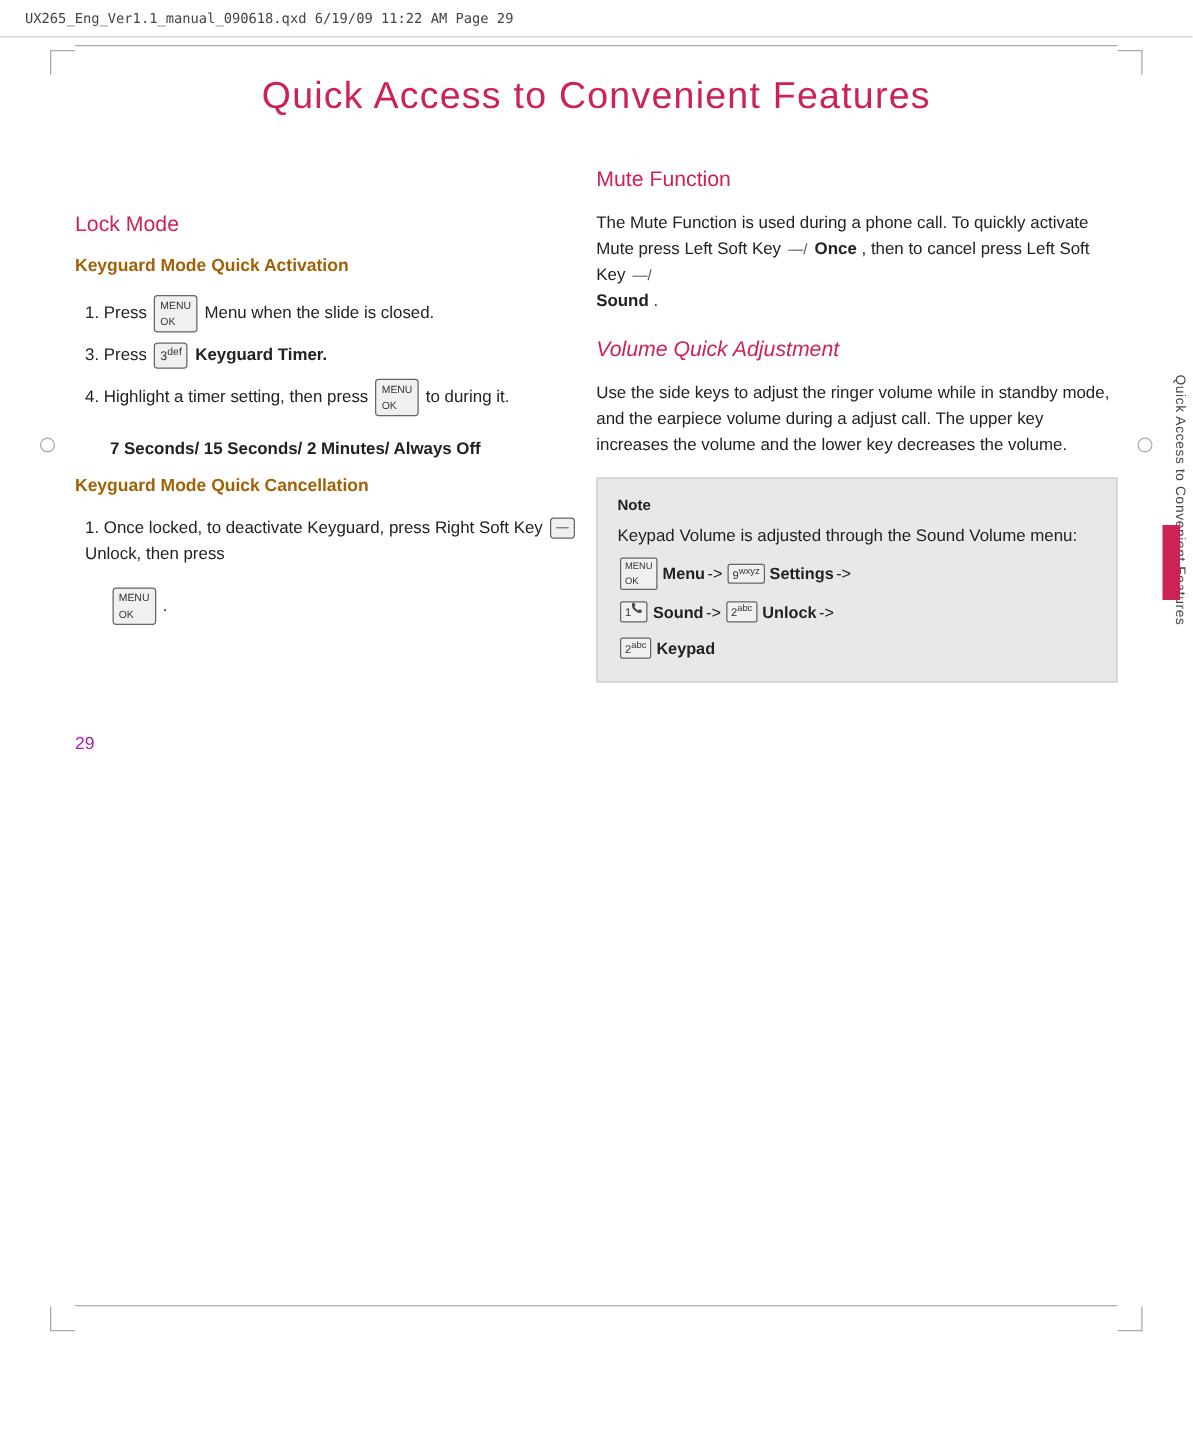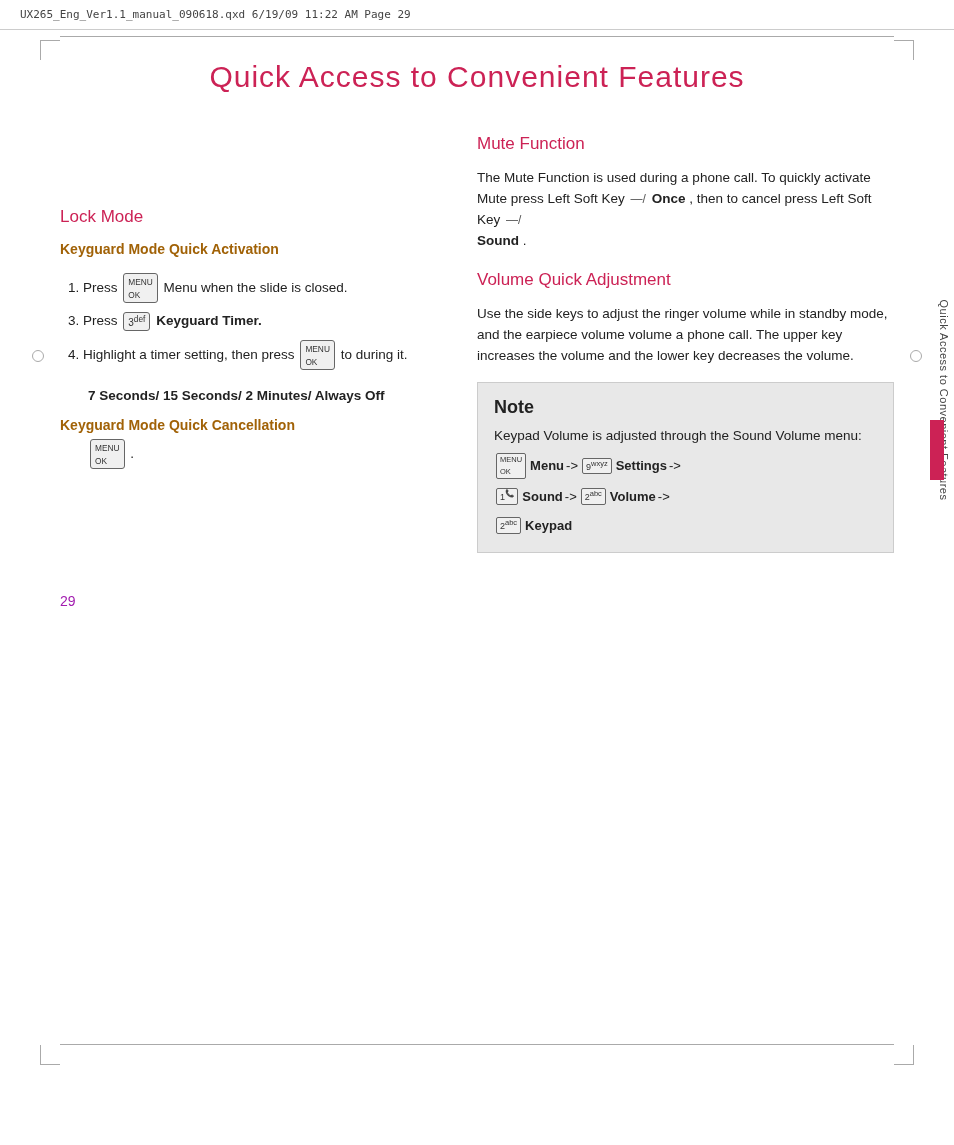--- a/index.html
+++ b/index.html
@@ -364,7 +364,7 @@
           </p>
         </div>
 
-        <h2 class="section-title" style="margin-top: 18px;">Volume Quick Adjustment</h2>
+        <h2 class="section-title" style="margin-top: 18px; font-style: italic;">Volume Quick Adjustment</h2>
 
         <div class="body-text">
           <p>Use the side keys to adjust the ringer volume while in standby mode, and the earpiece volume volume a phone call. The upper key increases the volume and the lower key decreases the volume.</p>

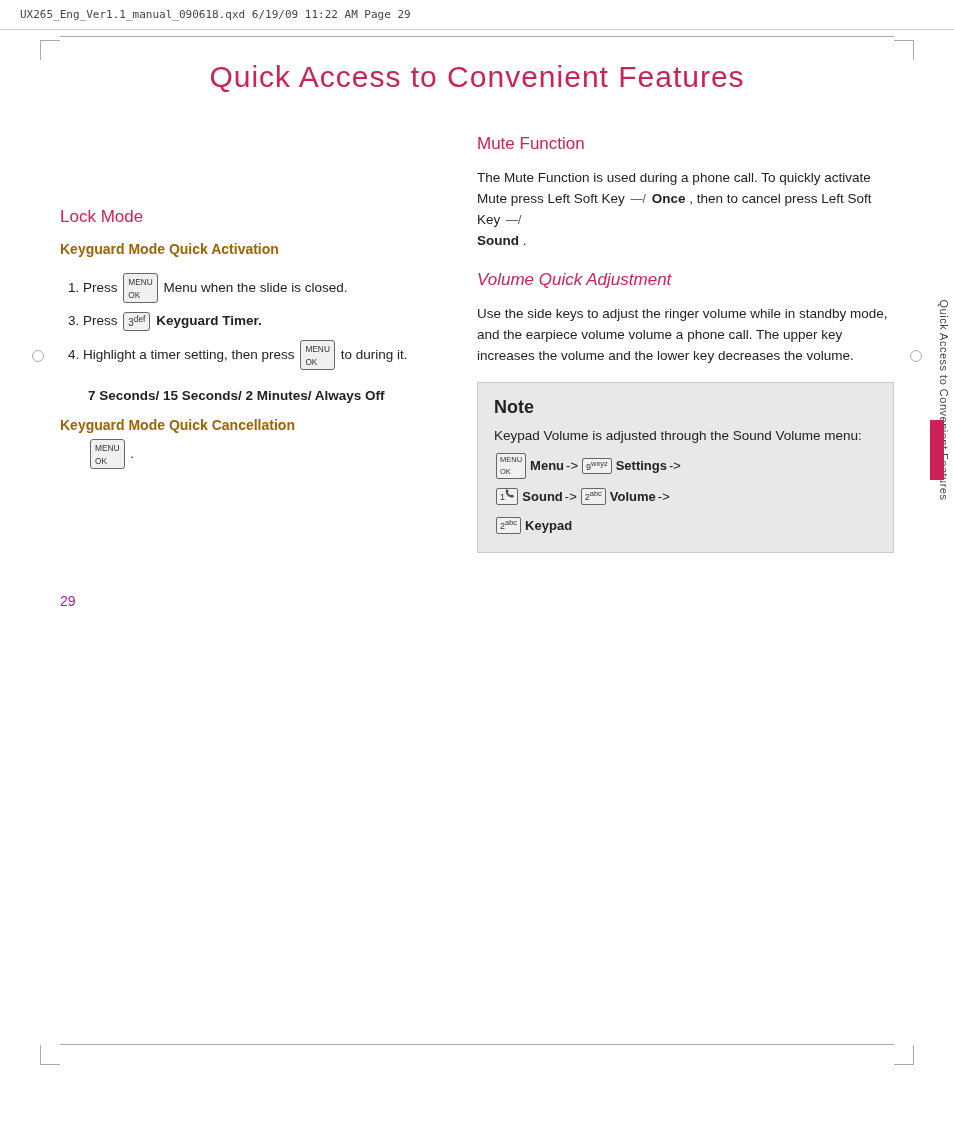--- a/index.html
+++ b/index.html
@@ -367,7 +367,7 @@
         <h2 class="section-title" style="margin-top: 18px; font-style: italic;">Volume Quick Adjustment</h2>
 
         <div class="body-text">
-          <p>Use the side keys to adjust the ringer volume while in standby mode, and the earpiece volume volume a phone call. The upper key increases the volume and the lower key decreases the volume.</p>
+          <p>Use the side keys to adjust the ringer volume while in standby mode, and the earpiece volume during a adjust call. The upper key increases the volume and the lower key decreases the volume.</p>
         </div>
 
         <div class="note-box">

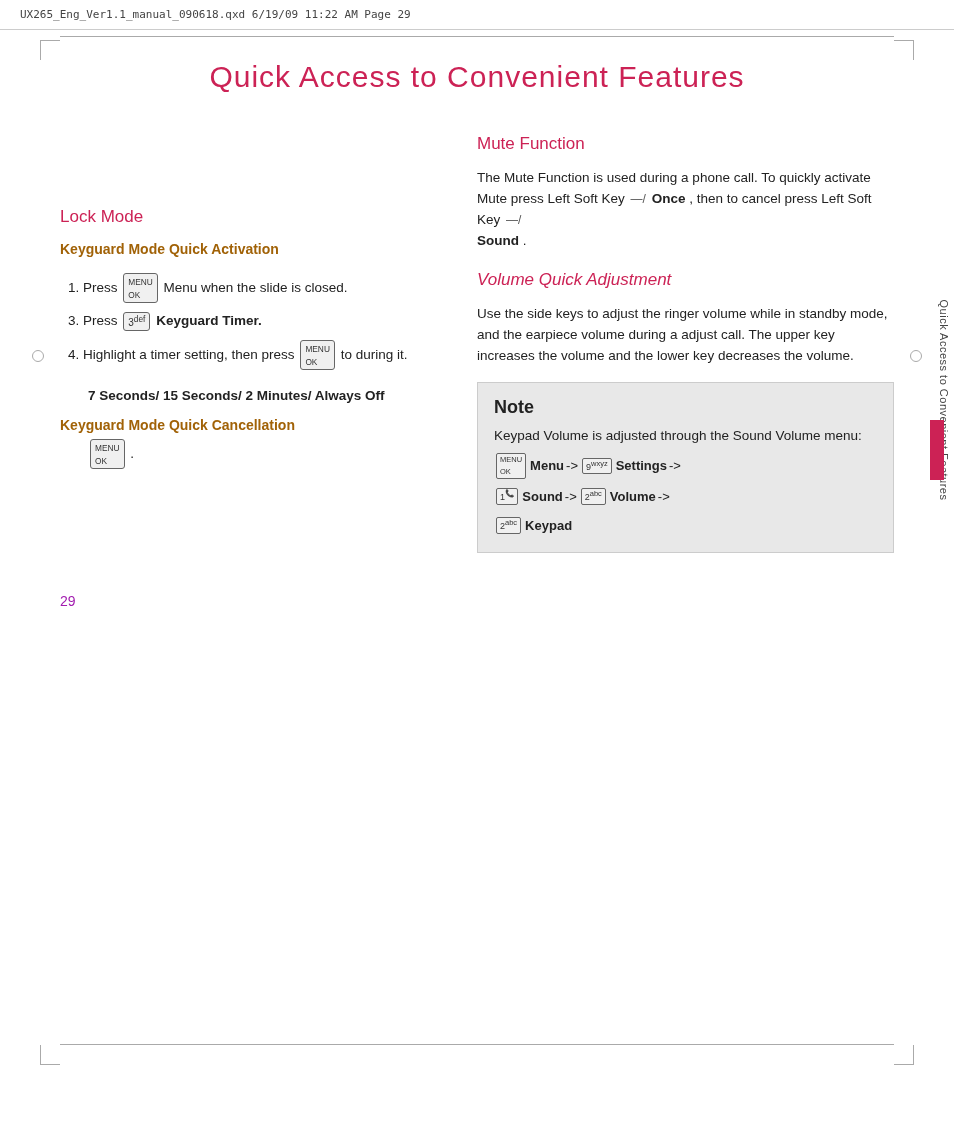--- a/index.html
+++ b/index.html
@@ -198,7 +198,7 @@
 
     .note-title {
       font-weight: bold;
-      font-size: 18px;
+      font-size: 12px;
       color: #222;
       margin-bottom: 8px;
     }

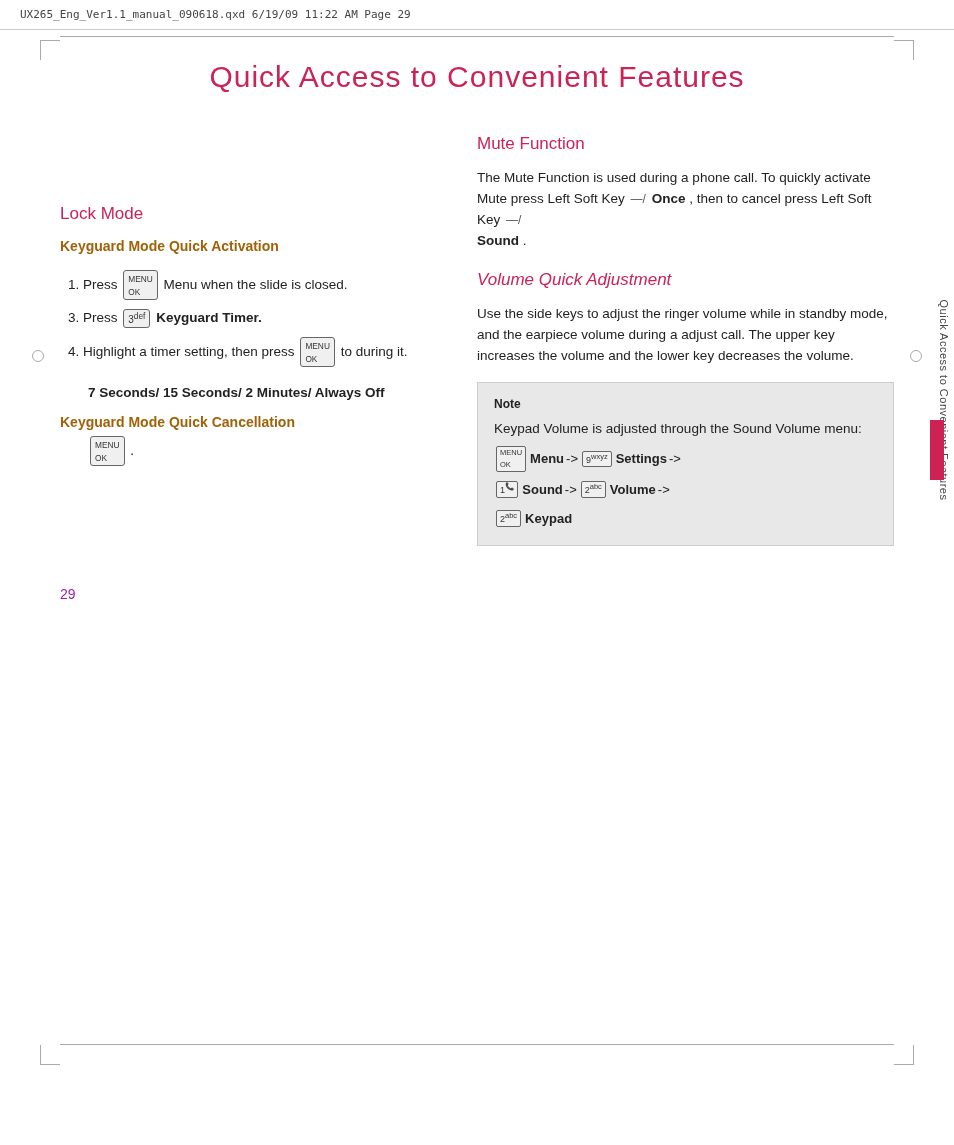--- a/index.html
+++ b/index.html
@@ -339,6 +339,13 @@
 
         <div class="content-heading">Keyguard Mode Quick Cancellation</div>
 
+        <ol class="numbered-list">
+          <li>
+            <span>1. Once locked, to deactivate Keyguard, press Right Soft Key </span>
+            <span class="key-icon">—</span>
+            <span> Unlock, then press</span>
+          </li>
+        </ol>
         <div class="indented-text">
           <span class="key-icon"><small>MENU</small><br><small>OK</small></span>
           <span> .</span>

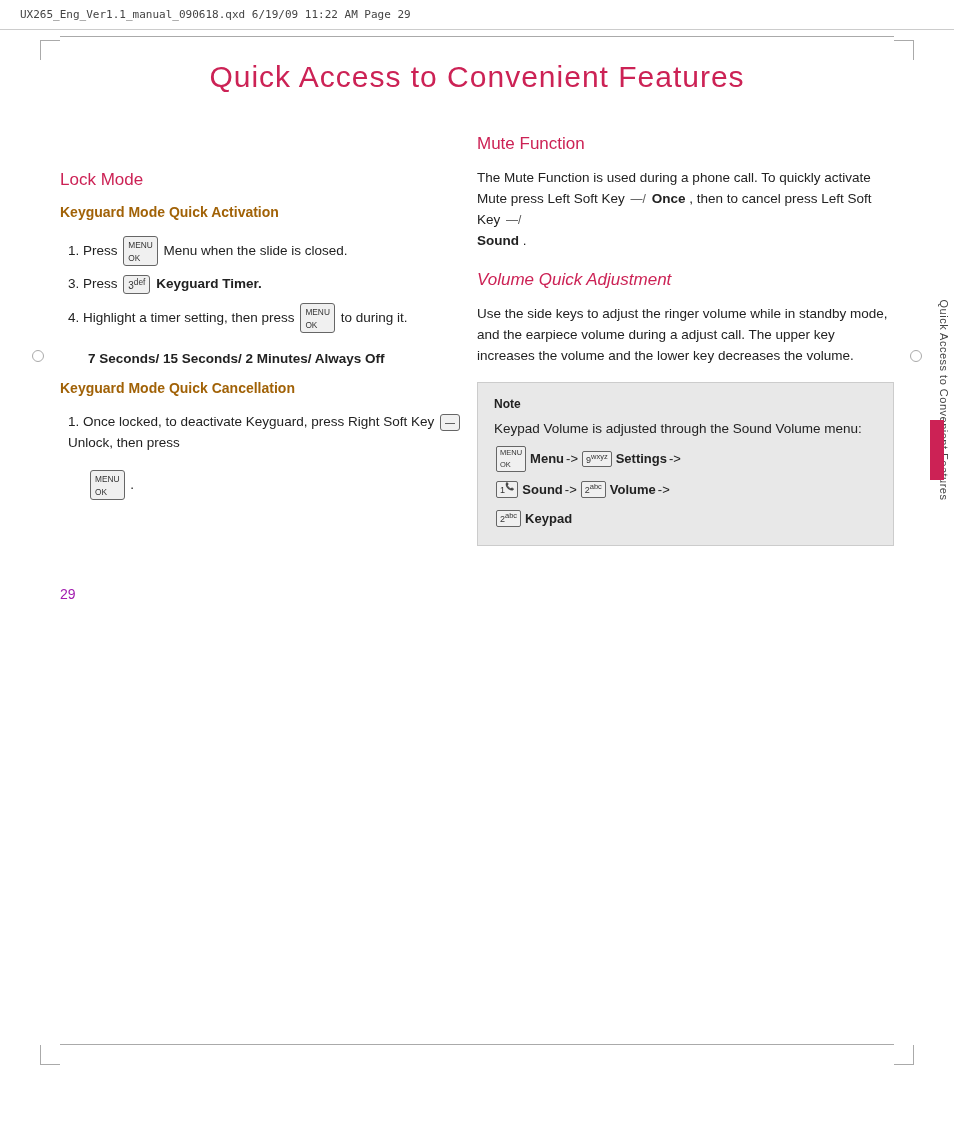--- a/index.html
+++ b/index.html
@@ -395,7 +395,7 @@
             <span class="bold-inline"> Sound</span>
             <span> -&gt; </span>
             <span class="key-icon-small">2<sup>abc</sup></span>
-            <span class="bold-inline"> Volume</span>
+            <span class="bold-inline"> Unlock</span>
             <span> -&gt;</span>
           </div>
 

